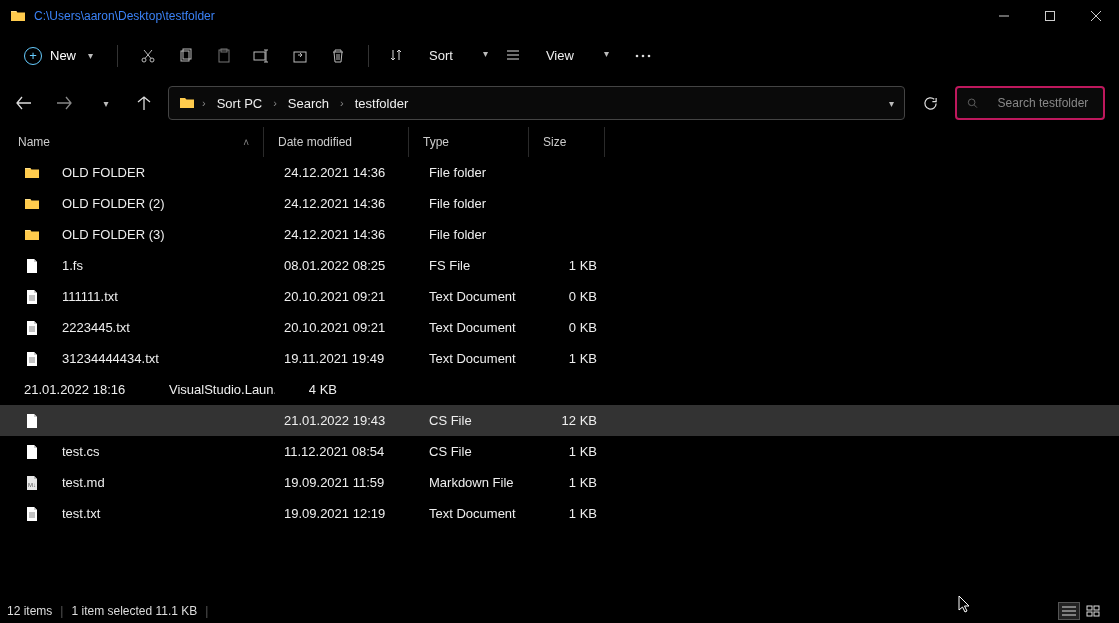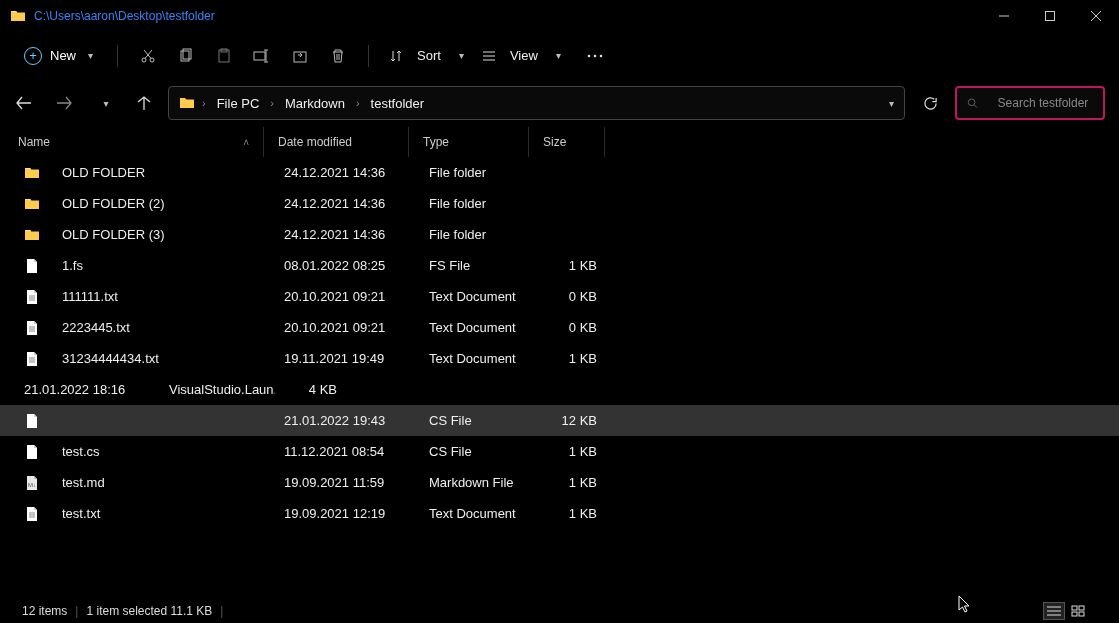--- a/index.html
+++ b/index.html
@@ -13,7 +13,7 @@
 .newbtn .plus { width:18px; height:18px; border:1px solid #6cf; border-radius:50%; display:flex; align-items:center; justify-content:center; color:#6cf; font-size:13px; line-height:1; }
 .sep { width:1px; height:22px; background:#333; margin:0 8px; }
 .ticon { width:32px; height:32px; display:flex; align-items:center; justify-content:center; color:#bbb; }
-.toolbar .label-btn { display:flex; align-items:center; gap:14px; padding:0 6px; color:#eee; }
+.toolbar .label-btn { display:flex; gap:26px; padding:0 6px; color:#eee; }
 .chev { font-size:10px; color:#bbb; margin-left:4px; }
 .navrow { height: 48px; display:flex; align-items:center; padding:0 14px 0 8px; gap:8px; }
 .navbtn { width:32px; height:32px; display:flex; align-items:center; justify-content:center; color:#ddd; }

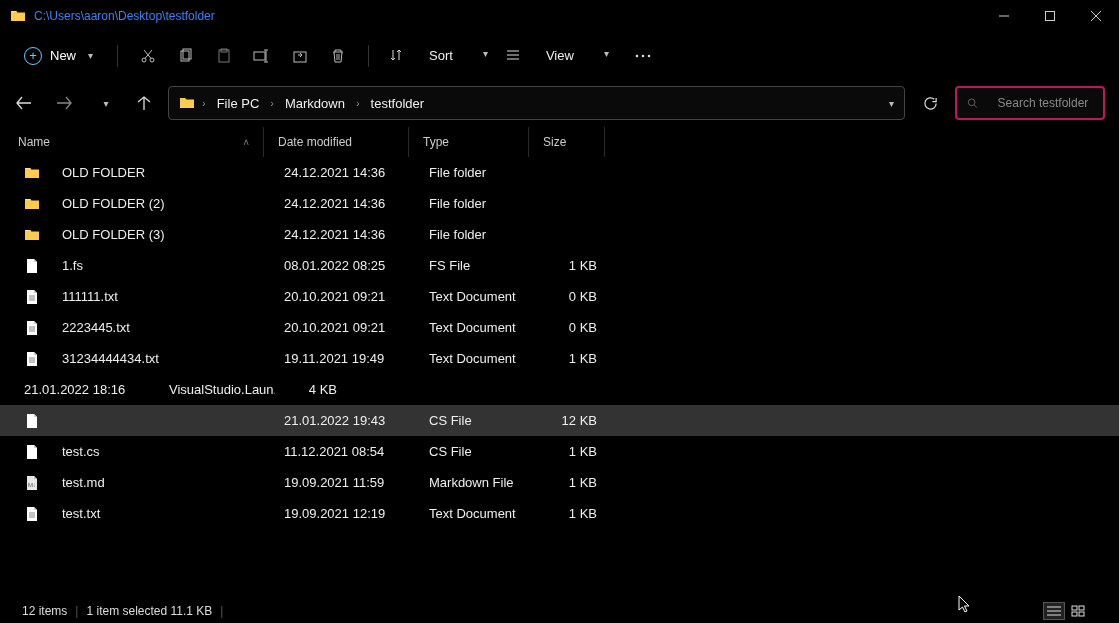--- a/index.html
+++ b/index.html
@@ -176,7 +176,7 @@
         </svg>
       </span>
     <span class="crumbsep">›</span>
-    <span class="crumb">File PC</span>
+    <span class="crumb">Sort PC</span>
     <span class="crumbsep">›</span>
     <span class="crumb">Markdown</span>
     <span class="crumbsep">›</span>

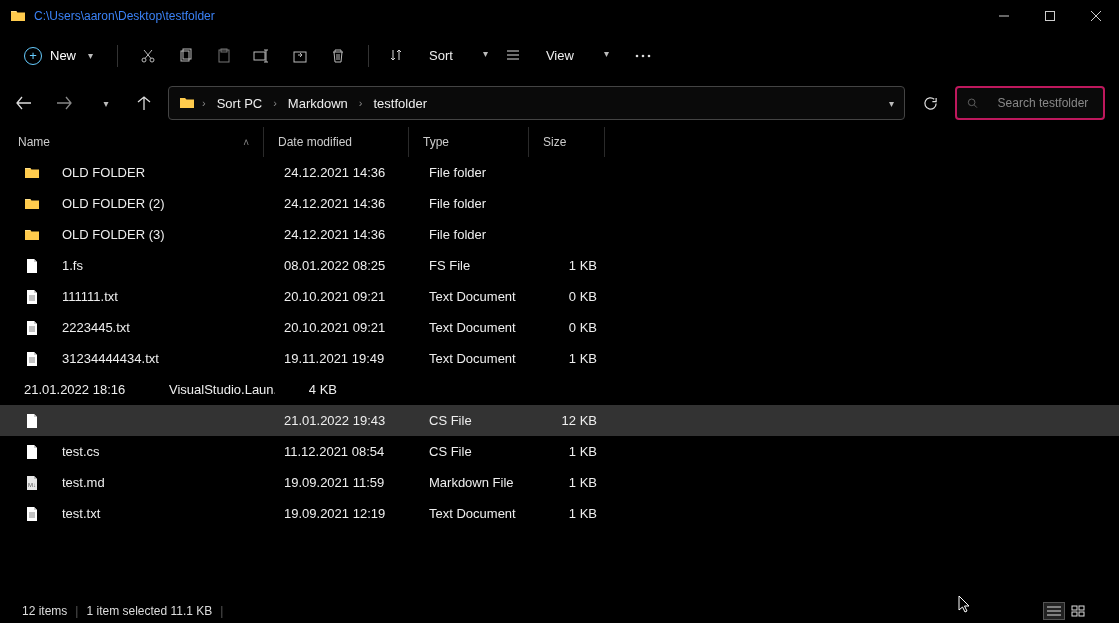--- a/index.html
+++ b/index.html
@@ -178,7 +178,7 @@
     <span class="crumbsep">›</span>
     <span class="crumb">Sort PC</span>
     <span class="crumbsep">›</span>
-    <span class="crumb">Markdown</span>
+    <span class="crumb">Search</span>
     <span class="crumbsep">›</span>
     <span class="crumb">testfolder</span>
     <span class="spacer"></span>

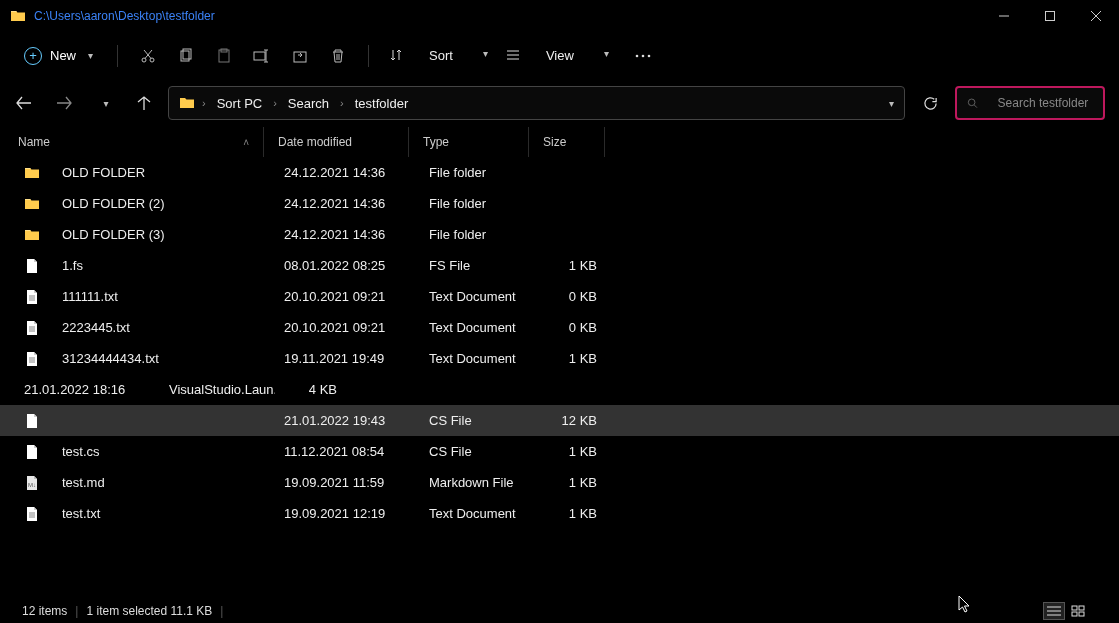--- a/index.html
+++ b/index.html
@@ -40,7 +40,7 @@
 .cell.type { width:120px; text-overflow:ellipsis; }
 .cell.size { width:76px; justify-content:flex-end; }
 .ficon { width:16px; height:16px; display:inline-flex; flex-shrink:0; }
-.statusbar { position:absolute; bottom:0; left:0; right:8px; height:25px; background:#000; display:flex; align-items:center; padding:0 22px; font-size:12px; color:#ddd; }
+.statusbar { position:absolute; bottom:0; left:0; right:8px; height:25px; background:#000; display:flex; align-items:center; padding:0 7px; font-size:12px; color:#ddd; }
 .statusbar .ssep { color:#555; margin:0 8px; }
 .statusbar .spacer { flex:1; }
 .viewbtn { width:22px; height:18px; display:flex; align-items:center; justify-content:center; margin-left:2px; border:1px solid transparent; }

